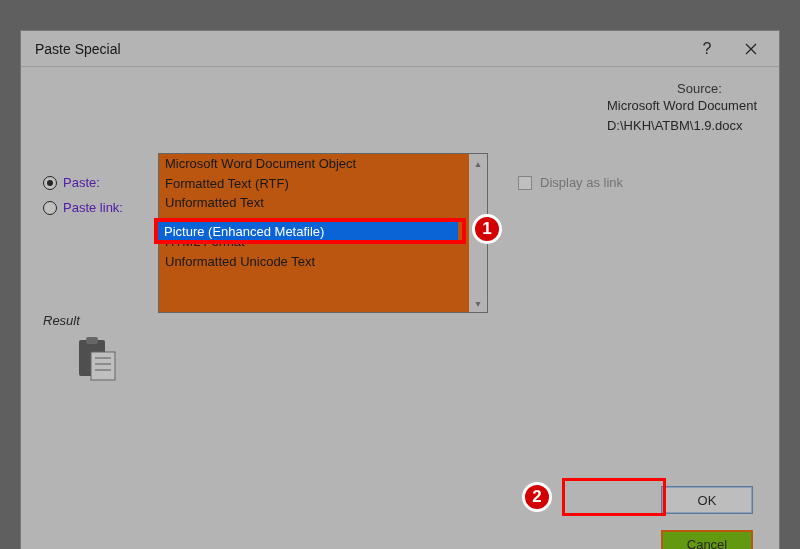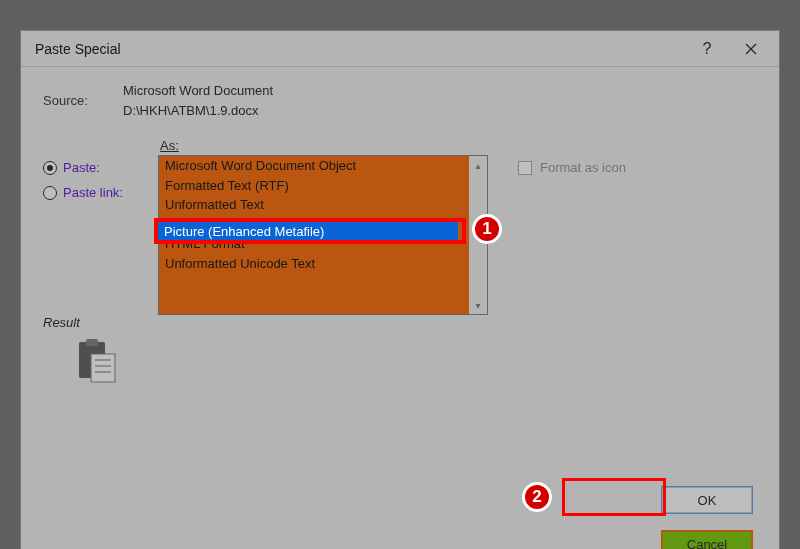--- a/index.html
+++ b/index.html
@@ -58,8 +58,9 @@
   }
   .source-row {
     display: flex;
-    align-items: center;
+    align-items: flex-end;
     margin-bottom: 18px;
+    flex-direction: column;
   }
   .source-label {
     width: 80px;

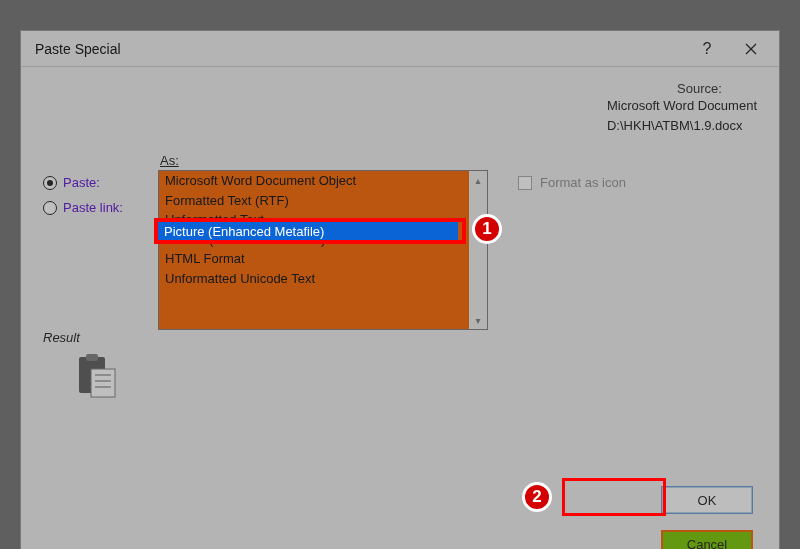--- a/index.html
+++ b/index.html
@@ -266,7 +266,6 @@
       </div>
 
       <div class="list-wrap">
-        <div class="as-label">As:</div>
         <div class="listbox">
           <div class="list-inner">
             <div class="list-item">Microsoft Word Document Object</div>

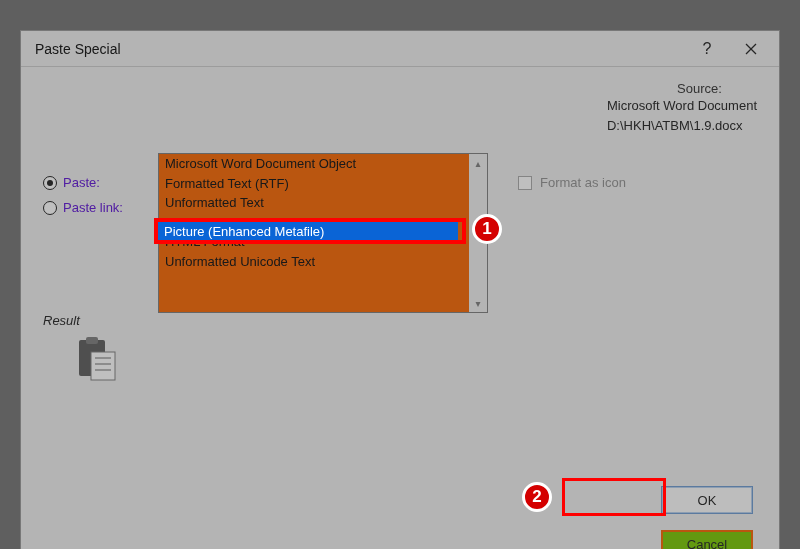--- a/index.html
+++ b/index.html
@@ -285,7 +285,7 @@
       <div class="right-col">
         <div class="chk-row">
           <span class="chk-box"></span>
-          <span>Format as icon</span>
+          <span>Display as link</span>
         </div>
       </div>
     </div>

